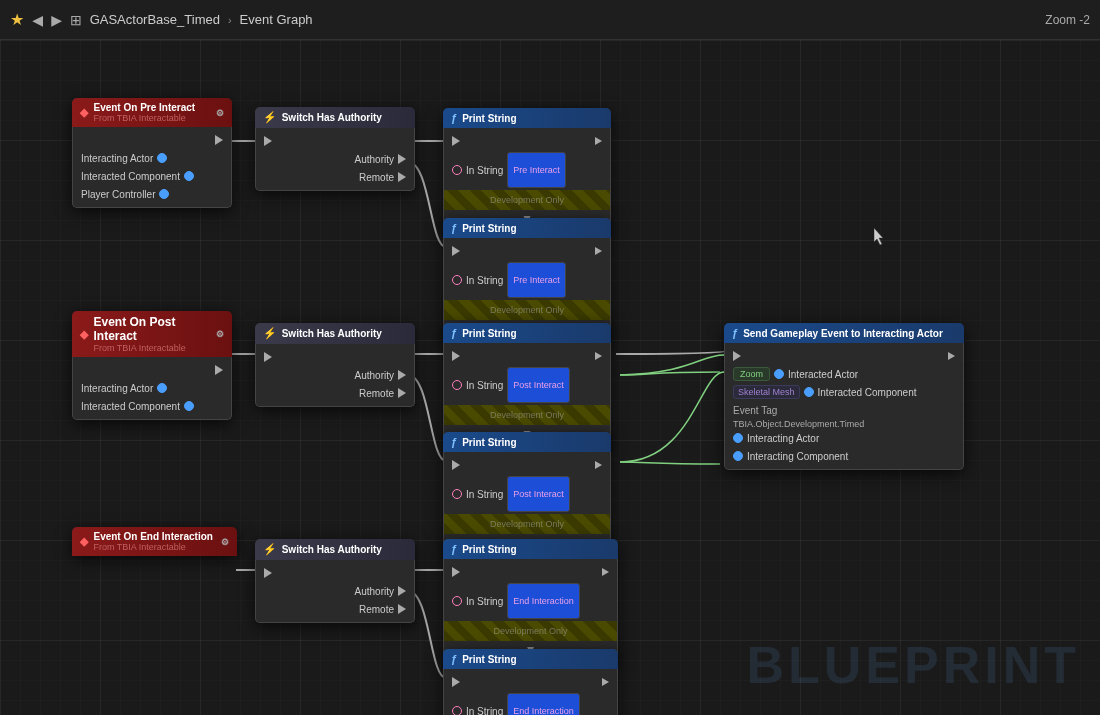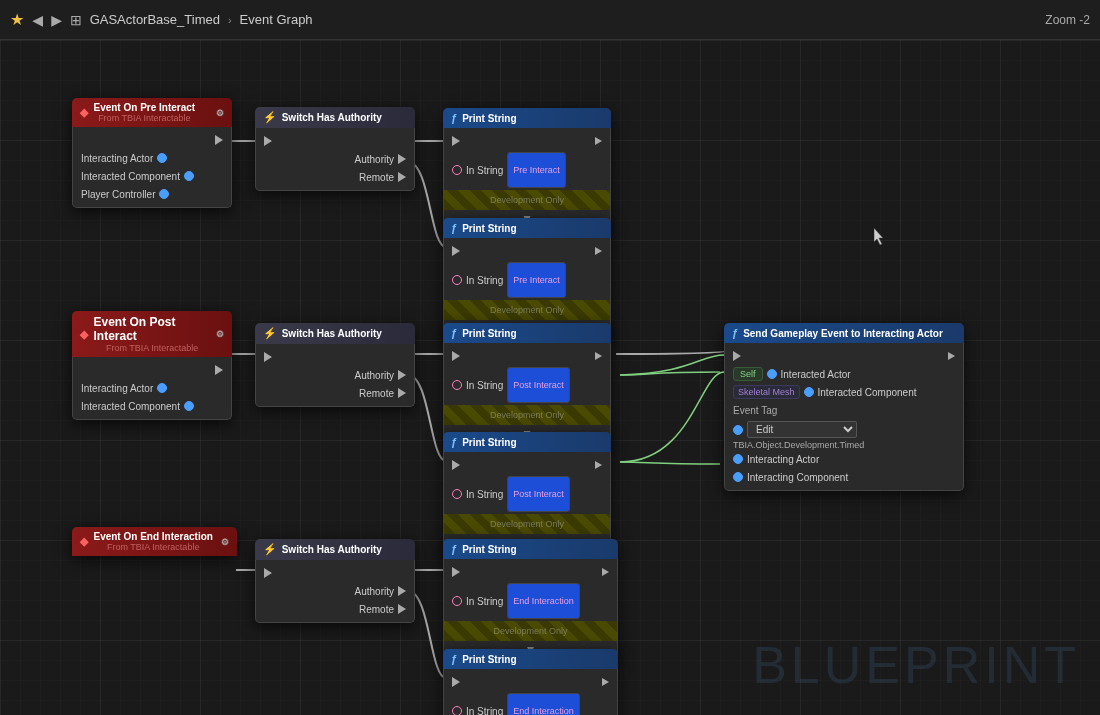--- a/index.html
+++ b/index.html
@@ -221,7 +221,6 @@
       font-size: 9px;
       color: #c06060;
       font-weight: normal;
-      text-align: center;
     }
   </style>
 </head>

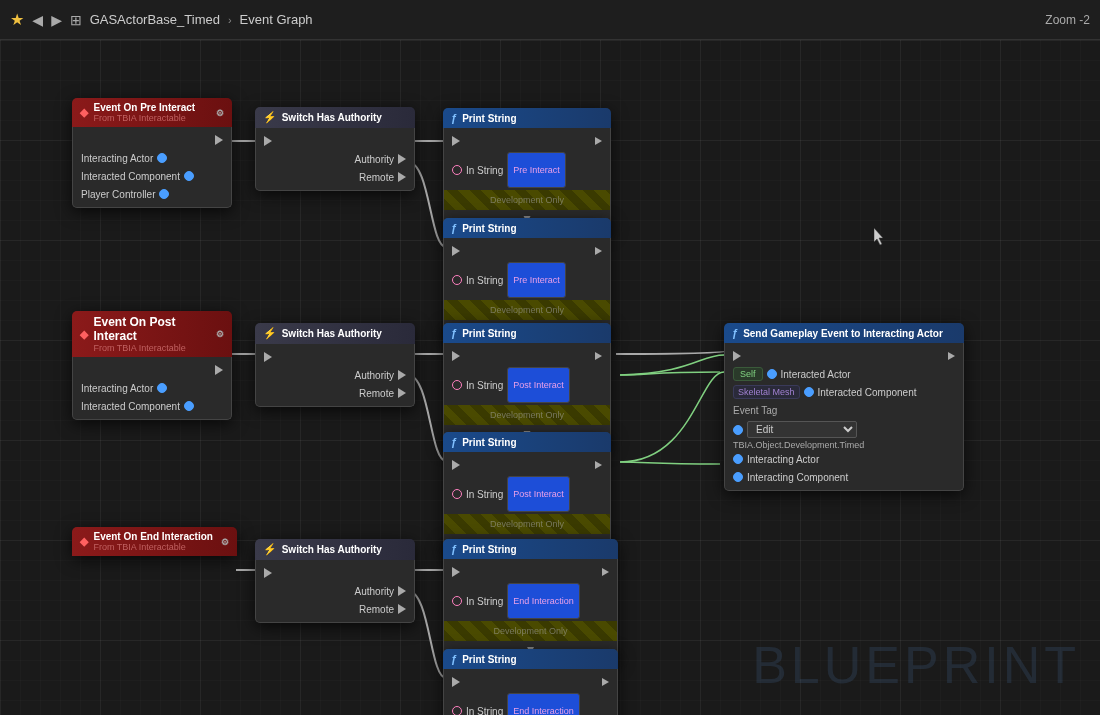--- a/index.html
+++ b/index.html
@@ -462,7 +462,7 @@
       </div>
 
       <div class="node-row">
-        <span class="self-badge">Self</span>
+        <span class="self-badge">Zoom</span>
         <span class="pin blue"></span>
         <span class="pin-label">Interacted Actor</span>
       </div>

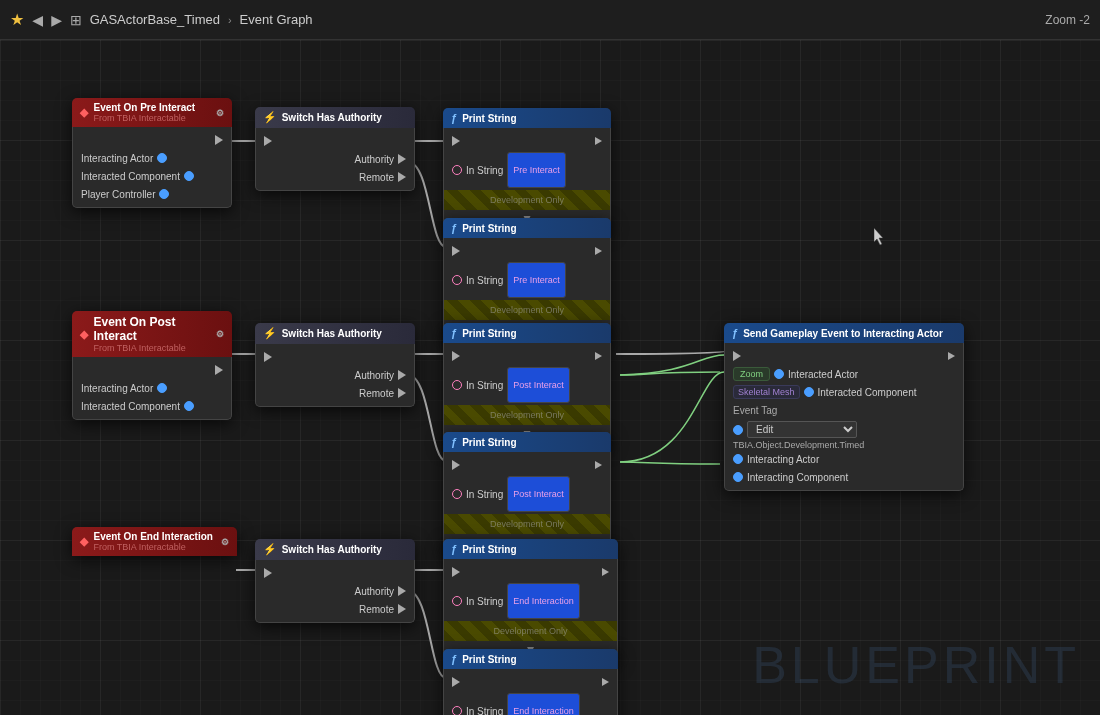--- a/index.html
+++ b/index.html
@@ -476,12 +476,6 @@
       <div class="node-row">
         <span class="pin-label" style="color:#aaa;">Event Tag</span>
       </div>
-      <div class="node-row">
-        <span class="pin blue"></span>
-        <select class="dropdown-select">
-          <option>Edit</option>
-        </select>
-      </div>
       <div class="tag-text">TBIA.Object.Development.Timed</div>
 
       <div class="node-row">

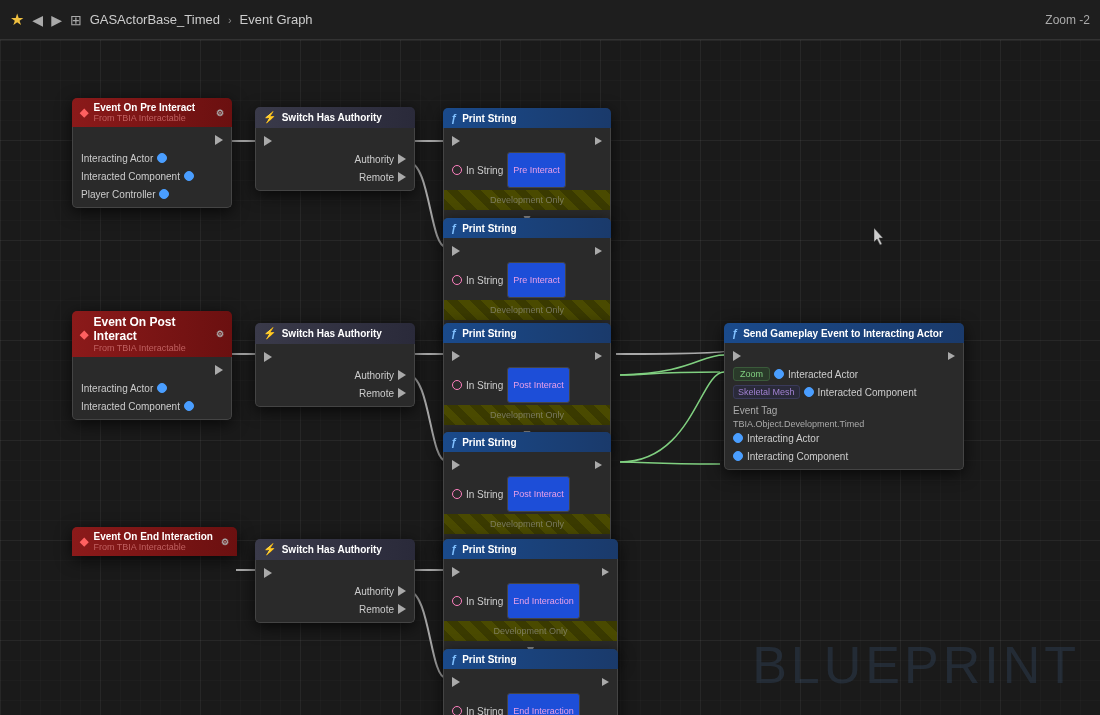--- a/index.html
+++ b/index.html
@@ -50,7 +50,7 @@
       bottom: 20px;
       right: 20px;
       font-size: 52px;
-      font-weight: 400;
+      font-weight: 700;
       color: rgba(80,120,180,0.18);
       letter-spacing: 4px;
       pointer-events: none;

